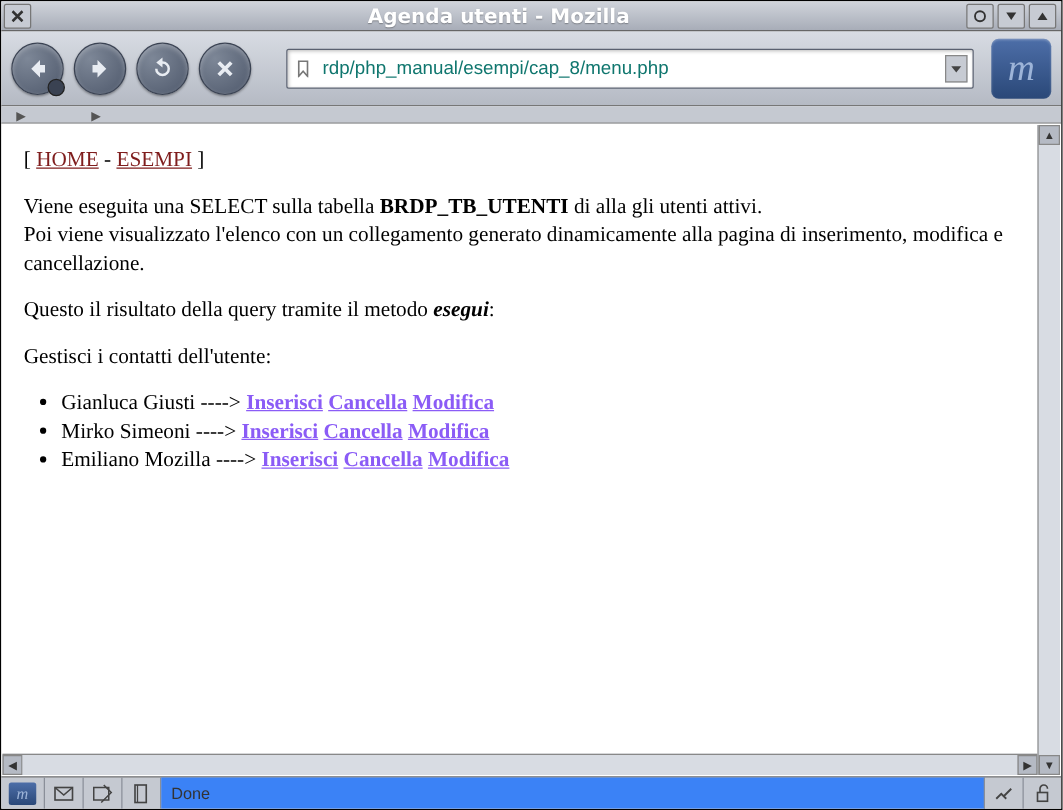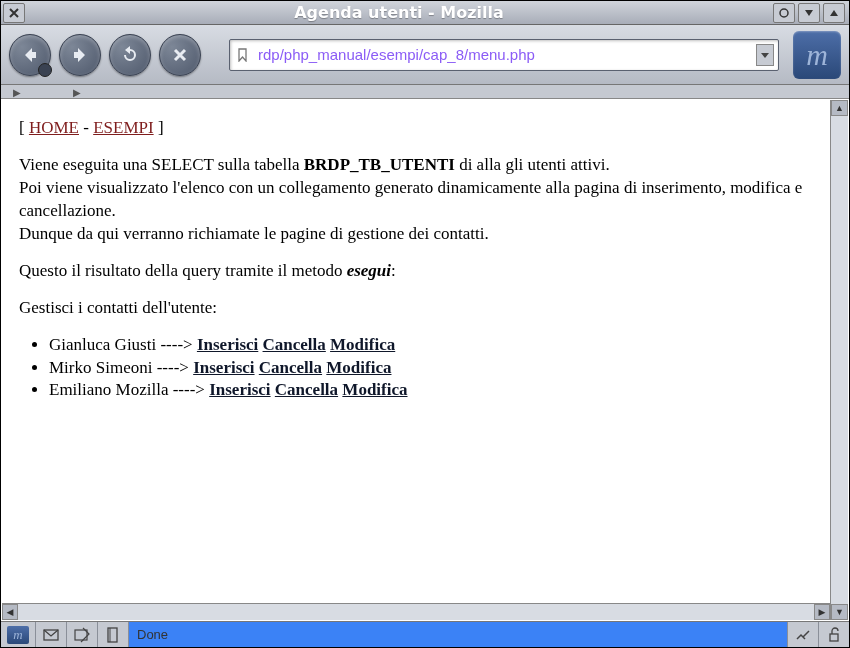--- a/index.html
+++ b/index.html
@@ -99,7 +99,7 @@
     flex:1;
     font-family: Arial, sans-serif;
     font-size: 15px;
-    color:#8b5cf6;
+    color:#0f766e;
     white-space:nowrap;
     overflow:hidden;
   }

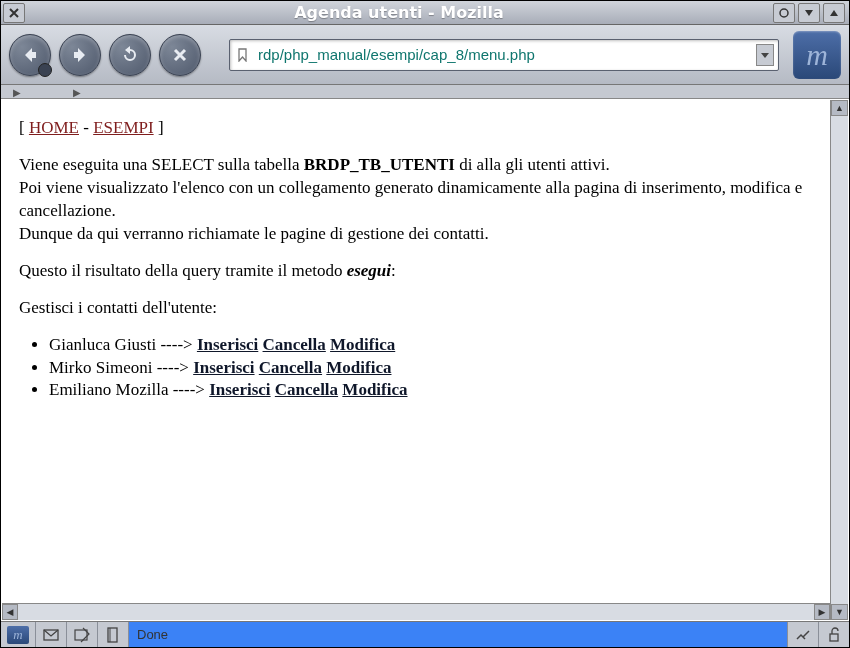--- a/index.html
+++ b/index.html
@@ -312,7 +312,6 @@
   <p>
     <span>Viene eseguita una SELECT sulla tabella </span><span class="bold">BRDP_TB_UTENTI</span><span> di alla gli utenti attivi.</span><br>
     <span>Poi viene visualizzato l'elenco con un collegamento generato dinamicamente alla pagina di inserimento, modifica e cancellazione.</span><br>
-    <span>Dunque da qui verranno richiamate le pagine di gestione dei contatti.</span>
   </p>
 
 

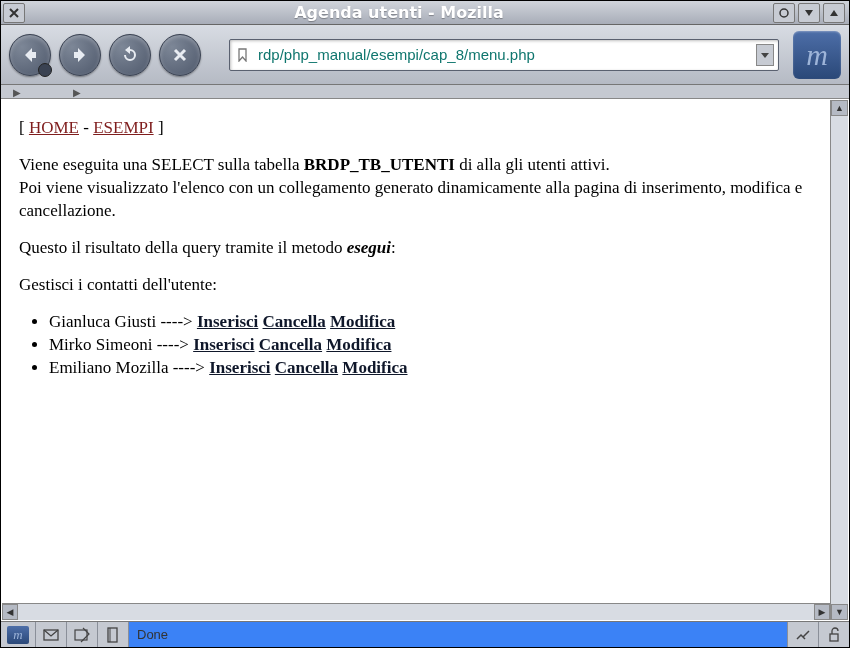--- a/index.html
+++ b/index.html
@@ -157,7 +157,7 @@
   .bital { font-style: italic; font-weight: bold; }
   .content ul { margin:4px 0 0 30px; padding:0; }
   .content li { margin:0; }
-  .content li a { color:#0f172a; font-weight:bold; text-decoration:underline; }
+  .content li a { color:#8b5cf6; font-weight:bold; text-decoration:underline; }
   
   .statusbar {
     position:absolute;

